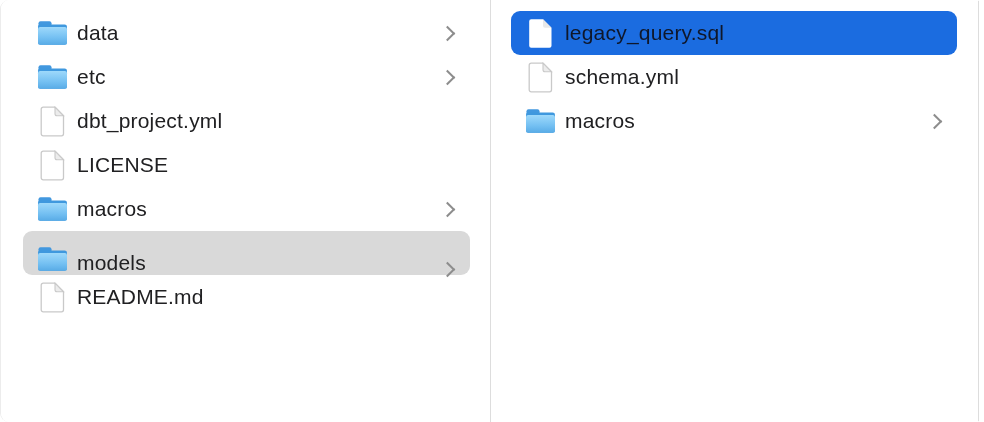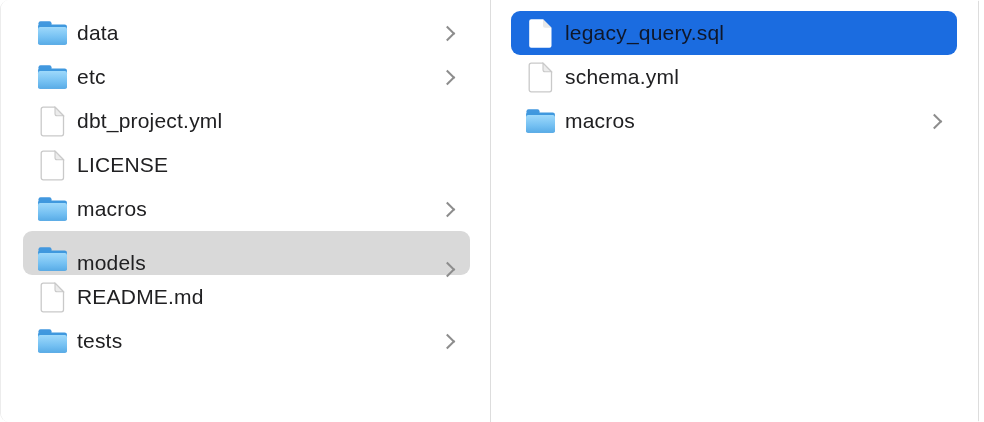--- a/index.html
+++ b/index.html
@@ -178,18 +178,6 @@
     <span class="label">README.md</span>
     <span class="chevron"></span>
   </div>
-      <div class="row folder">
-    <span class="icon folder-ic">
-      <svg width="31" height="26" viewBox="0 0 31 26">
-        <rect x="1.5" y="1.2" width="13" height="8" rx="2" fill="#4298df"></rect>
-        <rect x="1" y="4.4" width="29" height="20.4" rx="2.4" fill="#3f98de"></rect>
-        <rect x="1" y="7" width="29" height="17.8" rx="2.2" fill="url(#folderGrad)"></rect>
-      </svg>
-    </span>
-
-    <span class="label">tests</span>
-    <span class="chevron"></span>
-  </div>
     </div>
   <div class="column col-right" id="col1">
       <div class="row file sel-blue no-chevron">

